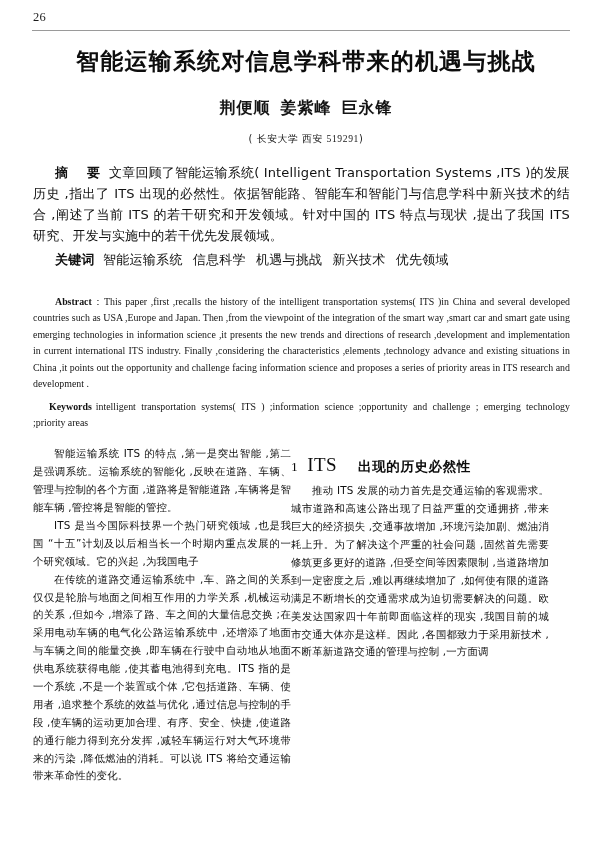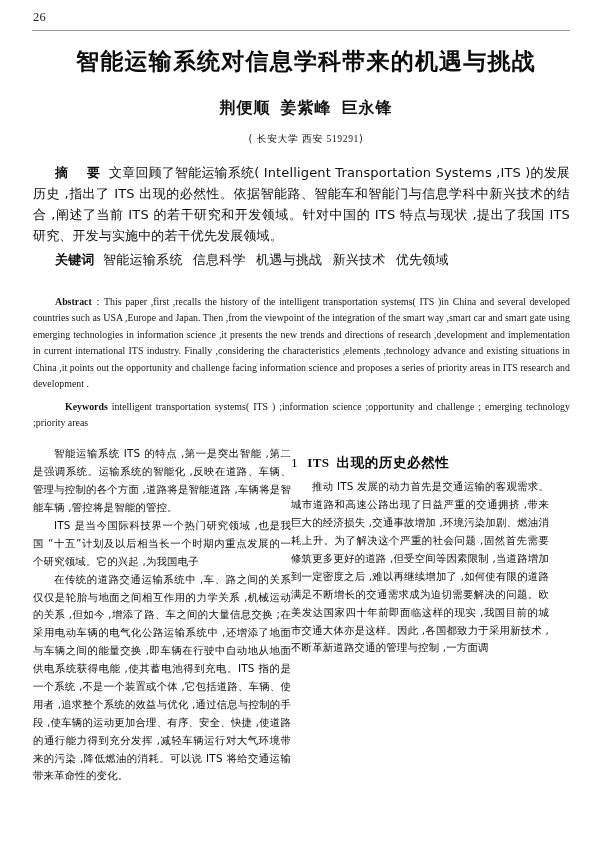--- a/index.html
+++ b/index.html
@@ -146,7 +146,7 @@
   }
   .en-keywords .lead {
     font-weight: bold;
-    margin-left: 32px;
+    margin-left: 16px;
     margin-right: 4px;
   }
 

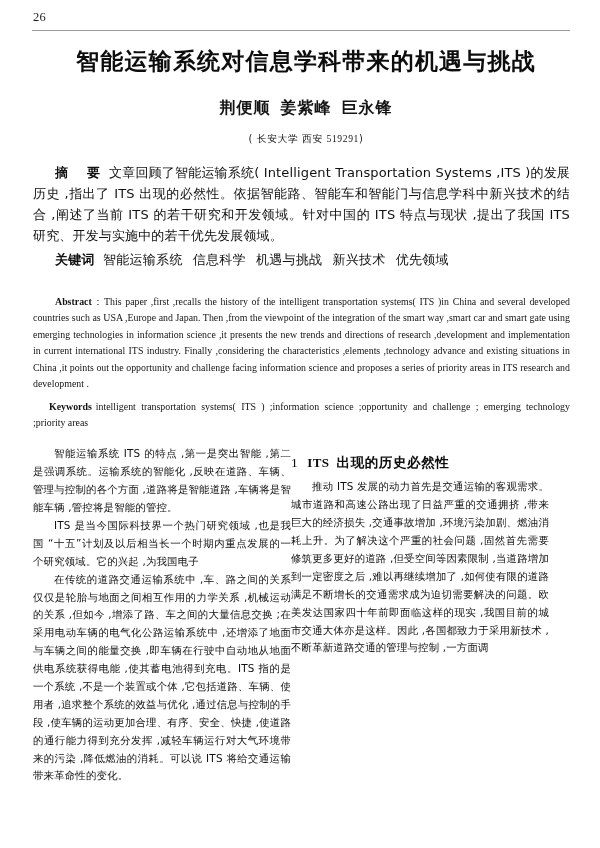--- a/index.html
+++ b/index.html
@@ -192,9 +192,9 @@
   }
   .section-head .lat {
     font-family: "Liberation Serif", serif;
-    font-weight: bold;
-    font-size: 13px;
-    margin-right: 2px;
+    font-weight: normal;
+    font-size: 19px;
+    margin-right: 16px;
   }
 </style>
 </head>

